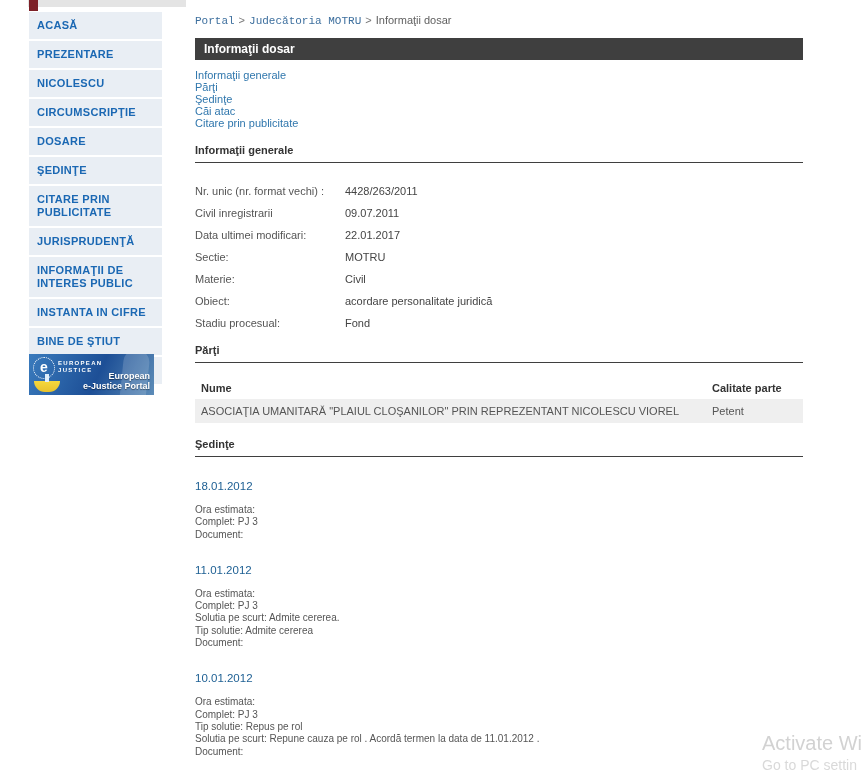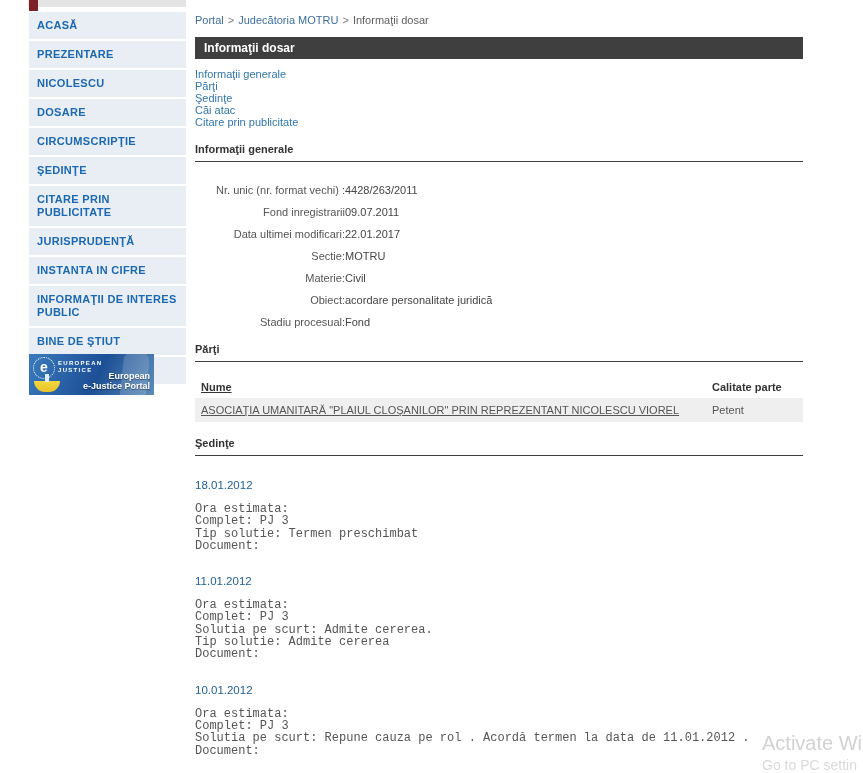--- a/index.html
+++ b/index.html
@@ -12,7 +12,7 @@
   .red-chip{position:absolute;left:29px;top:0;width:9px;height:11px;background:#7d2027;z-index:3;}
 
   
-  .sidebar{position:absolute;left:29px;top:12px;width:157px;}
+  .sidebar{position:absolute;left:29px;top:12px;width:133px;}
   .side-item{
     background:#e9eef4;color:#1b68b3;font-weight:bold;font-size:11px;
     letter-spacing:.3px;padding:7px 6px 7px 8px;margin-bottom:2px;

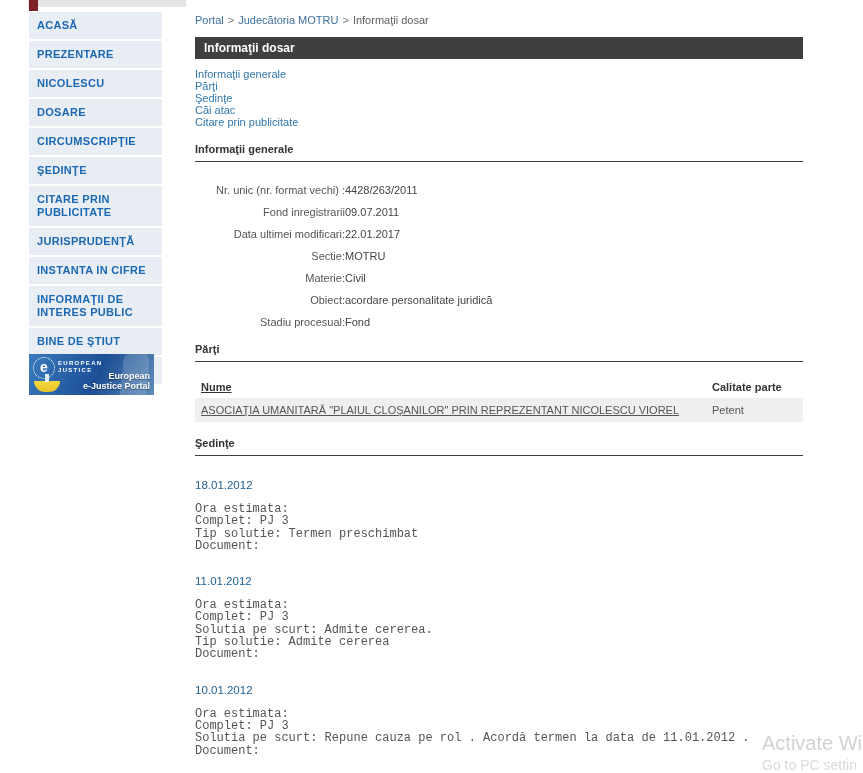--- a/index.html
+++ b/index.html
@@ -48,7 +48,7 @@
   
   .main{position:absolute;left:195px;top:14px;width:608px;}
   .breadcrumb{font-size:11px;color:#5f5f5f;margin-bottom:11px;}
-  .breadcrumb a{color:#3d6f9e;text-decoration:none;cursor:pointer;}
+  .breadcrumb a{color:#3d6f9e;text-decoration:none;cursor:pointer;font-family:Liberation Mono, monospace;}
   .breadcrumb .sep{color:#777;padding:0 4px;}
   .title-bar{background:#3f3f3f;color:#ffffff;font-weight:bold;font-size:12px;padding:4px 9px;margin-bottom:9px;}
   .quick-links a{display:block;color:#3077ad;font-size:11px;line-height:12px;text-decoration:none;cursor:pointer;}

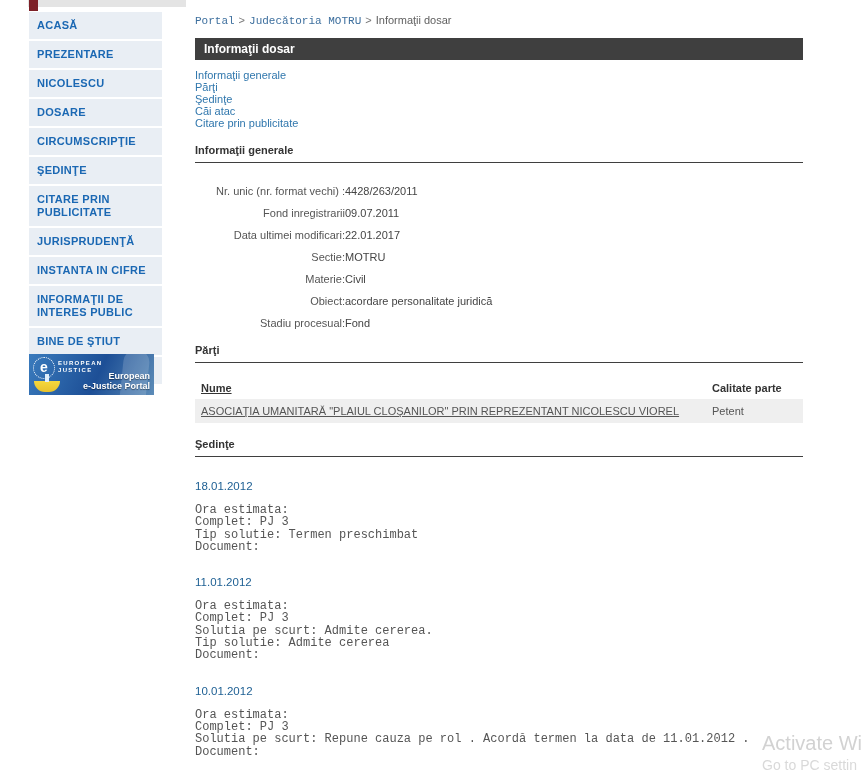--- a/index.html
+++ b/index.html
@@ -85,8 +85,8 @@
   <div class="side-item">ACASĂ</div>
   <div class="side-item">PREZENTARE</div>
   <div class="side-item">NICOLESCU</div>
+  <div class="side-item">CIRCUMSCRIPŢIE</div>
   <div class="side-item">DOSARE</div>
-  <div class="side-item">CIRCUMSCRIPŢIE</div>
   <div class="side-item">ŞEDINŢE</div>
   <div class="side-item">CITARE PRIN PUBLICITATE</div>
   <div class="side-item">JURISPRUDENŢĂ</div>

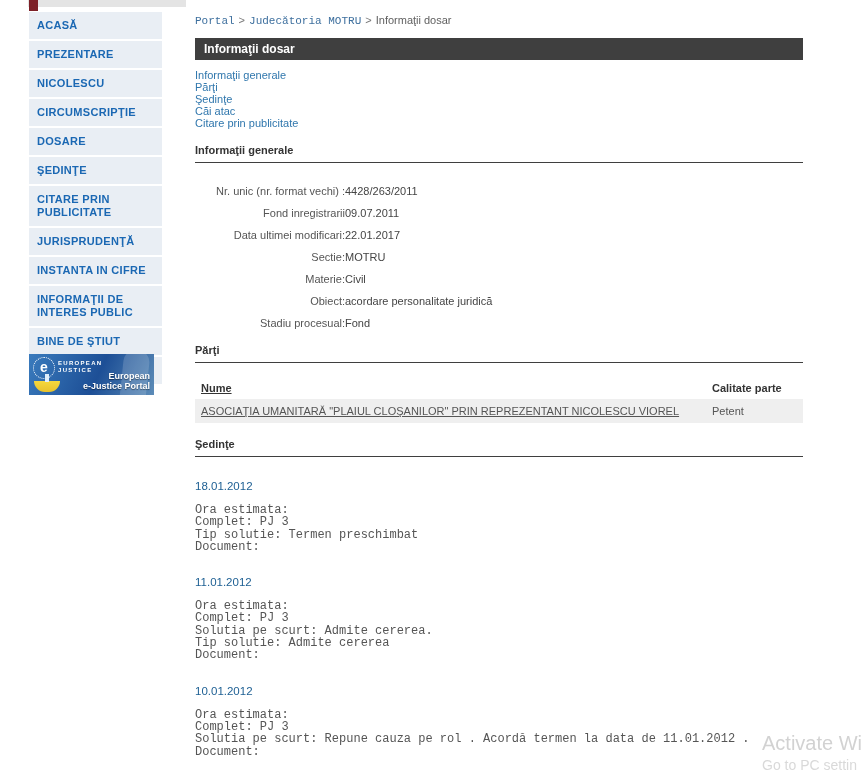--- a/index.html
+++ b/index.html
@@ -59,7 +59,7 @@
   }
   .fields{margin-top:22px;}
   .field-row{display:flex;font-size:11px;line-height:12px;margin-bottom:10px;}
-  .field-label{width:150px;color:#555;flex:none;text-align:right;}
+  .field-label{width:150px;color:#555;flex:none;}
   .field-value{color:#444;}
 
   .pt-table{margin-top:14px;font-size:11px;}

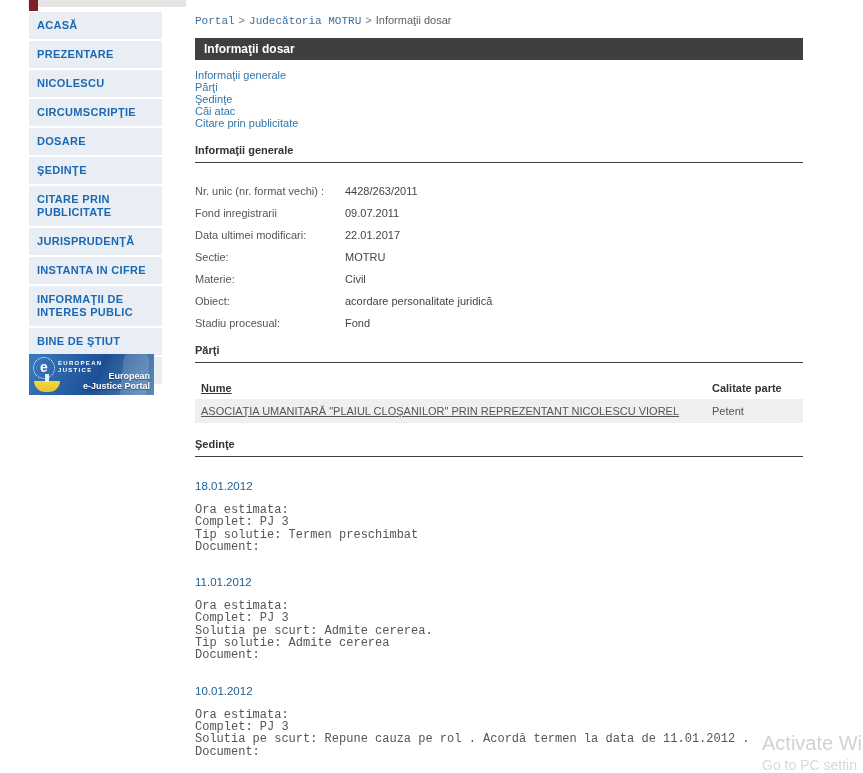--- a/index.html
+++ b/index.html
@@ -133,7 +133,7 @@
       <div class="field-value">4428/263/2011</div>
     </div>
     <div class="field-row">
-      <div class="field-label">Fond inregistrarii</div>
+      <div class="field-label">Civil inregistrarii</div>
       <div class="field-value">09.07.2011</div>
     </div>
     <div class="field-row">

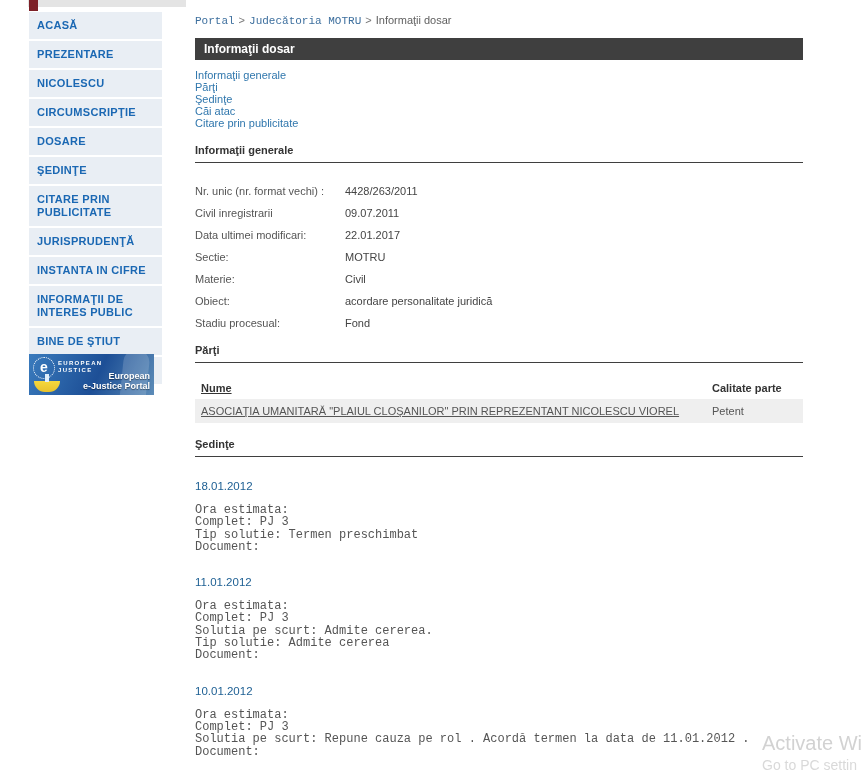--- a/index.html
+++ b/index.html
@@ -90,8 +90,8 @@
   <div class="side-item">ŞEDINŢE</div>
   <div class="side-item">CITARE PRIN PUBLICITATE</div>
   <div class="side-item">JURISPRUDENŢĂ</div>
+  <div class="side-item">INFORMAŢII DE INTERES PUBLIC</div>
   <div class="side-item">INSTANTA IN CIFRE</div>
-  <div class="side-item">INFORMAŢII DE INTERES PUBLIC</div>
   <div class="side-item">BINE DE ŞTIUT</div>
   <div class="side-item">CONTACT</div>
 </div>

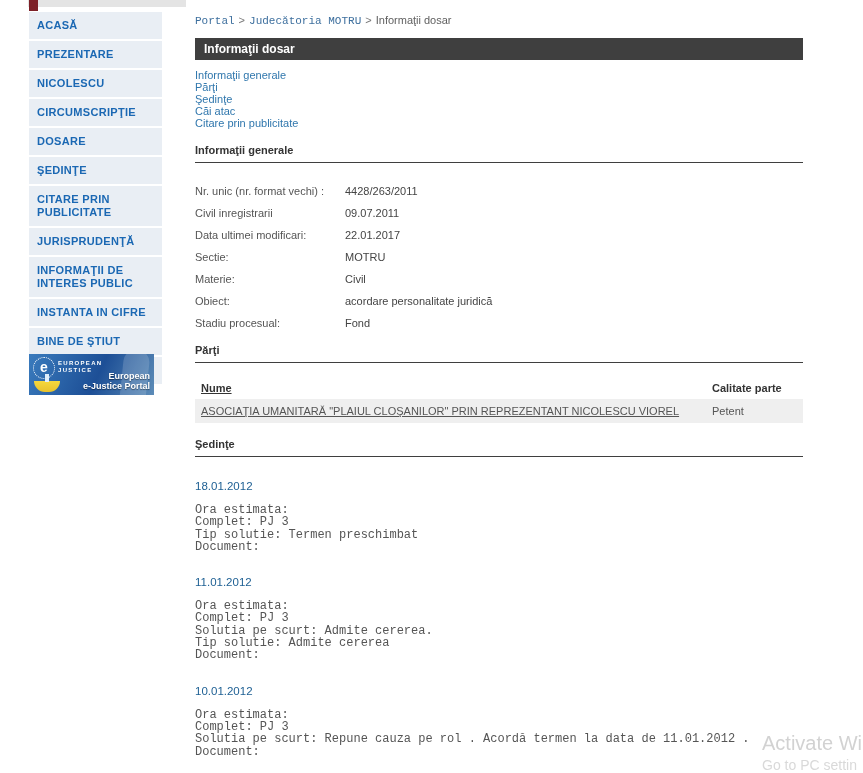--- a/index.html
+++ b/index.html
@@ -65,7 +65,7 @@
   .pt-table{margin-top:14px;font-size:11px;}
   .pt-header{display:flex;font-weight:bold;color:#333;padding:5px 6px;}
   .pt-row{display:flex;background:#efefef;color:#555;padding:6px 6px;}
-  .pt-name{flex:1;padding-right:18px;text-decoration:underline;}
+  .pt-name{flex:1;padding-right:18px;}
   .pt-cal{width:85px;flex:none;}
 
   .session-date{display:inline-block;color:#1d5f93;font-size:11.5px;text-decoration:none;cursor:pointer;margin:23px 0 12px;}

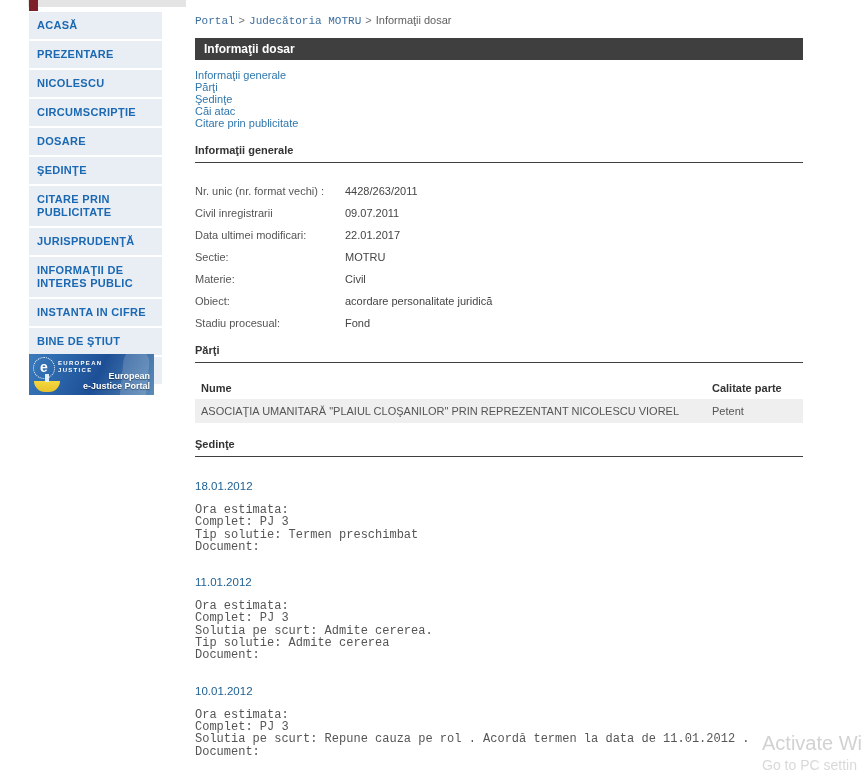--- a/index.html
+++ b/index.html
@@ -69,7 +69,7 @@
   .pt-cal{width:85px;flex:none;}
 
   .session-date{display:inline-block;color:#1d5f93;font-size:11.5px;text-decoration:none;cursor:pointer;margin:23px 0 12px;}
-  .session-lines div{font-size:12px;color:#555;line-height:12.3px;font-family:Liberation Mono, monospace;}
+  .session-lines div{font-size:10px;color:#555;line-height:12.3px;}
 
   .watermark{position:absolute;left:762px;top:731px;width:220px;color:#d2d2d2;}
   .watermark .wm1{font-size:20px;line-height:25px;}

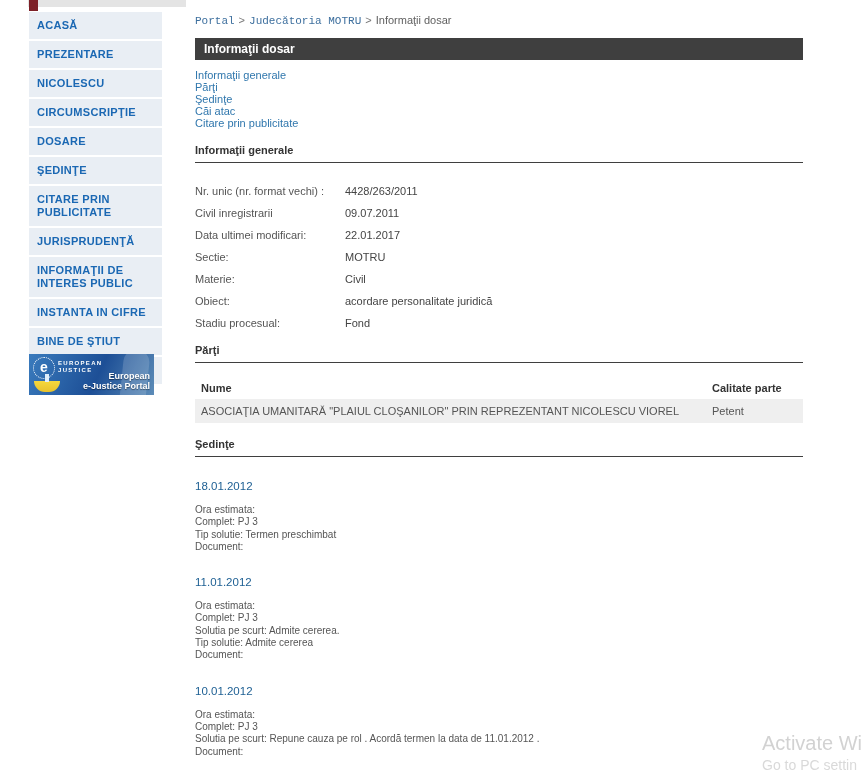--- a/index.html
+++ b/index.html
@@ -177,7 +177,6 @@
     <div class="session-lines">
       <div>Ora estimata:</div>
       <div>Complet: PJ 3</div>
-      <div>Tip solutie: Termen preschimbat</div>
       <div>Document:</div>
     </div>
   </div>

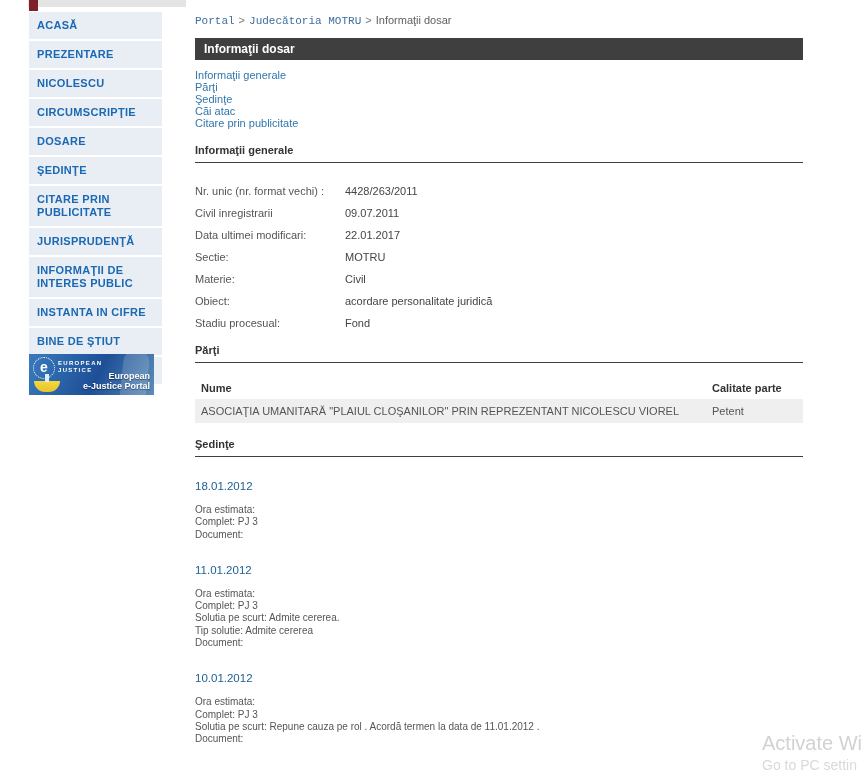--- a/index.html
+++ b/index.html
@@ -197,6 +197,7 @@
     <div class="session-lines">
       <div>Ora estimata:</div>
       <div>Complet: PJ 3</div>
+      <div>Tip solutie: Repus pe rol</div>
       <div>Solutia pe scurt: Repune cauza pe rol . Acordă termen la data de 11.01.2012 .</div>
       <div>Document:</div>
     </div>

